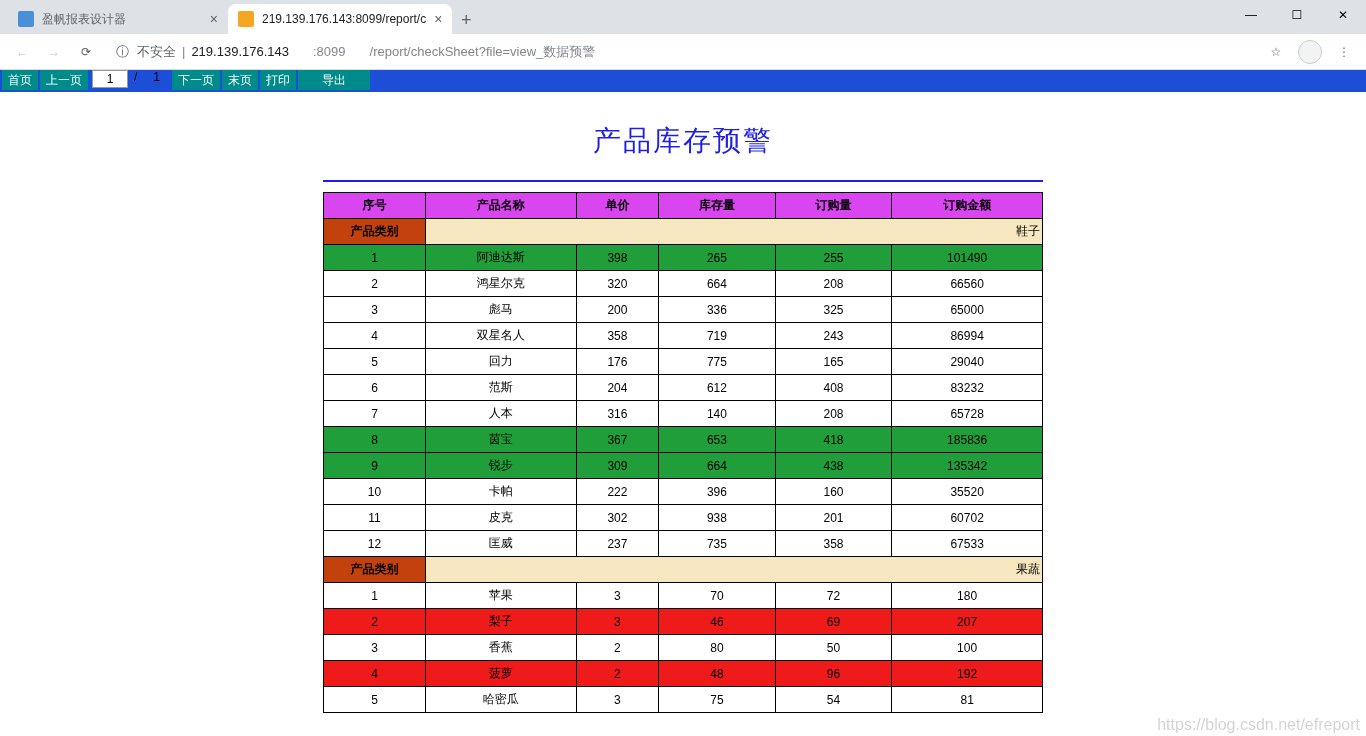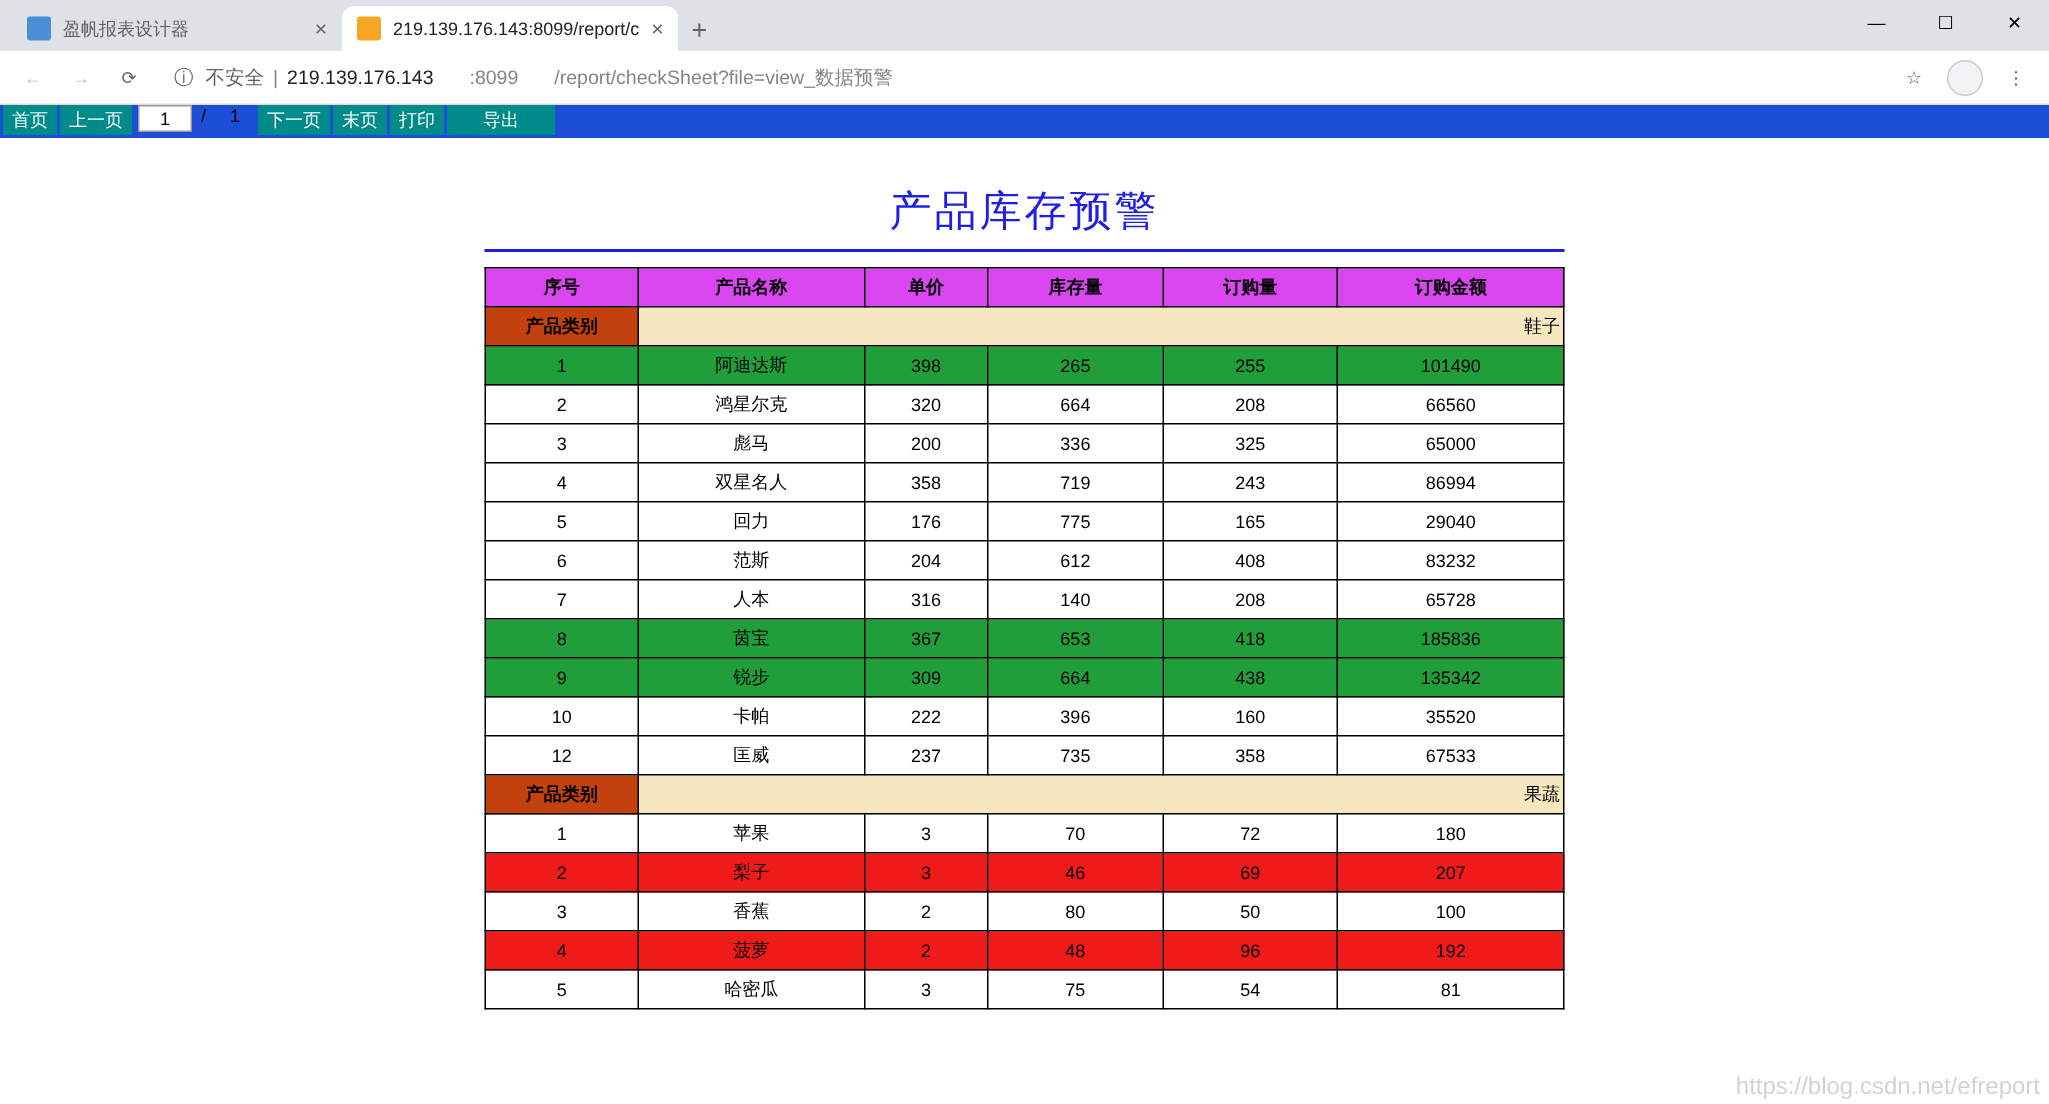--- a/index.html
+++ b/index.html
@@ -40,7 +40,7 @@
 
 .report-wrap { display:flex; justify-content:center; padding-top:20px; height:calc(100vh - 92px); overflow-y:auto; }
 .report-inner { width:720px; }
-.report-title { font-family:"SimSun","宋体",serif; font-size:28px; color:#1e1ee6; text-align:center; padding:10px 0 6px; font-weight:normal; letter-spacing:2px; }
+.report-title { font-family:"SimSun","宋体",serif; font-size:28px; color:#1e1ee6; text-align:center; padding:10px 0 20px; font-weight:normal; letter-spacing:2px; }
 .title-rule { border:none; border-top:2px solid #1e1ee6; margin-bottom:10px; }
 
 table.rpt { width:100%; border-collapse:collapse; }

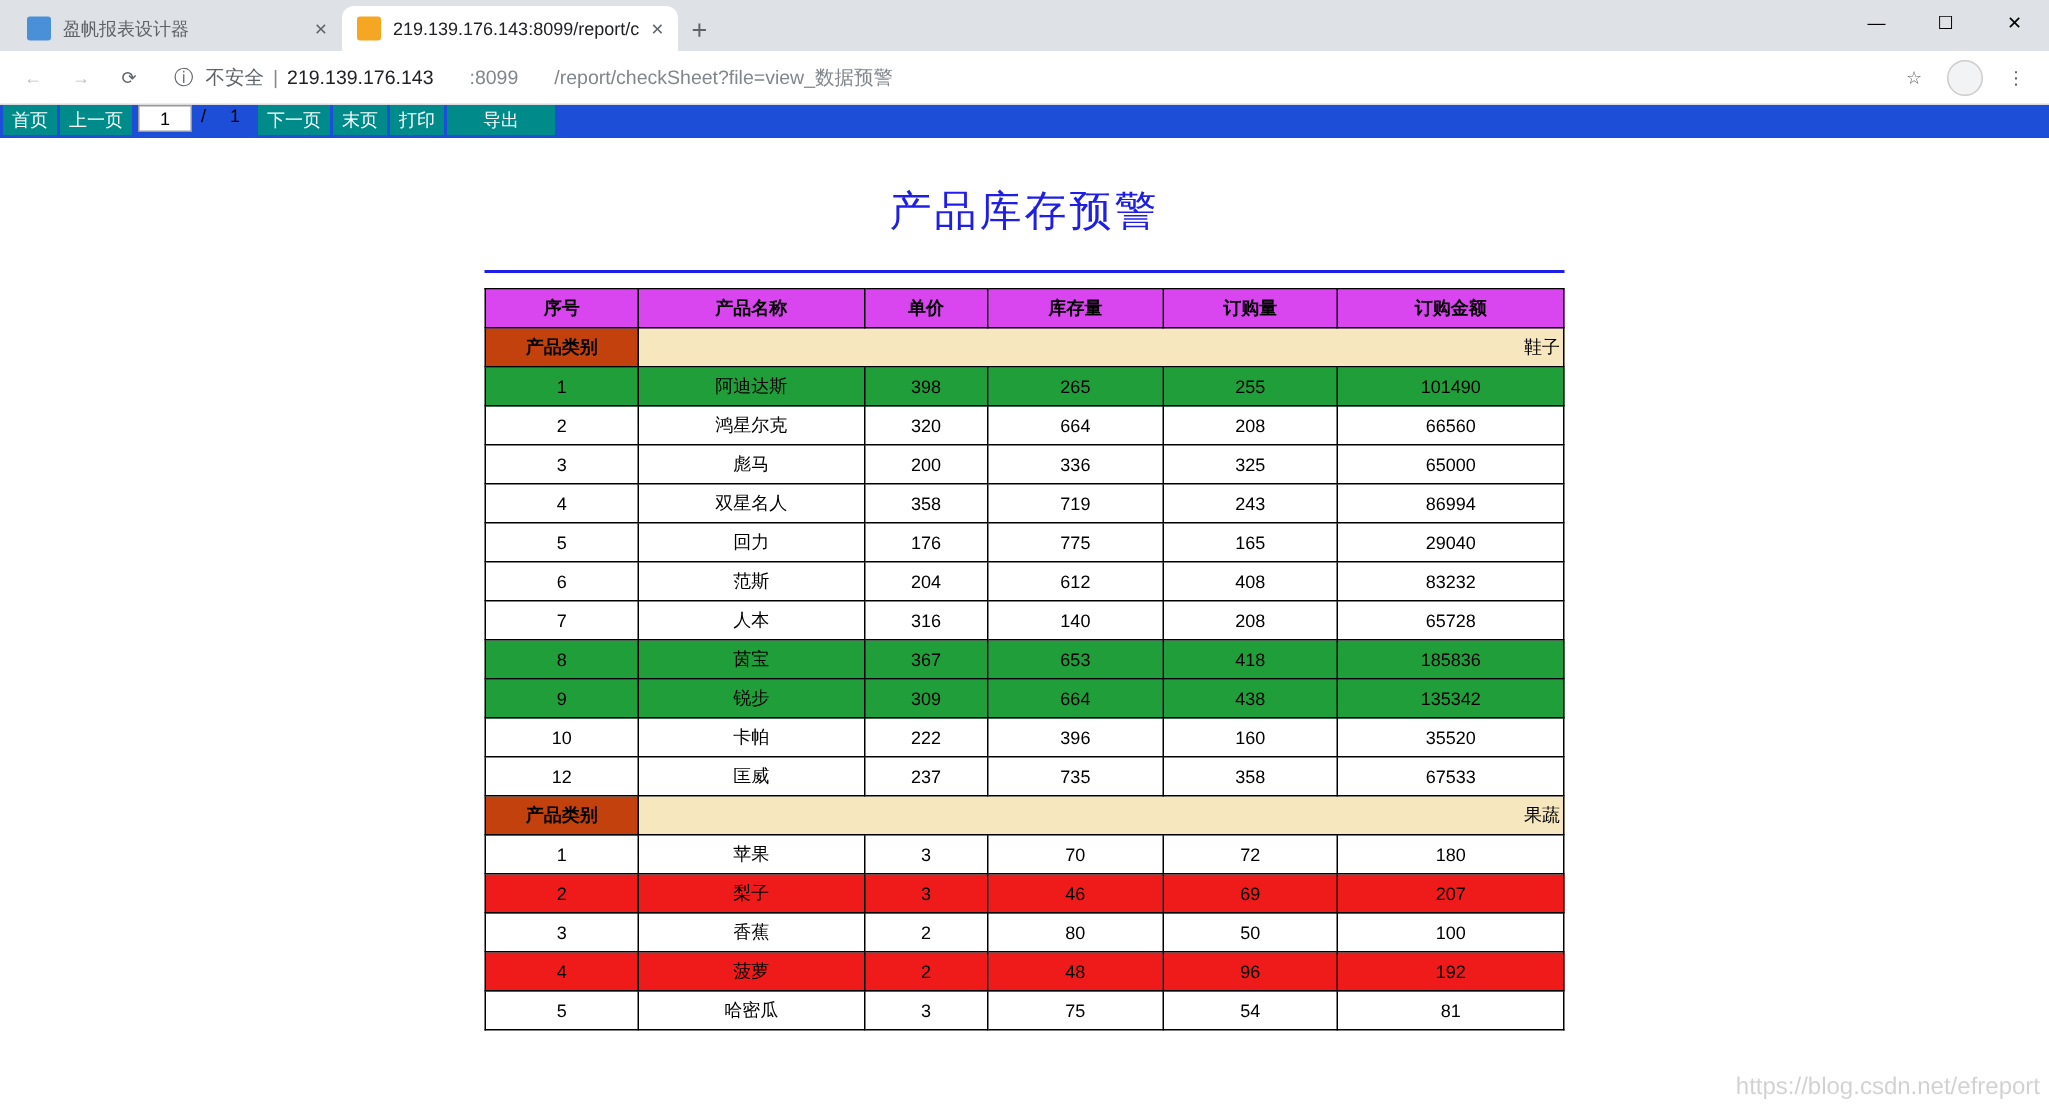--- a/index.html
+++ b/index.html
@@ -208,6 +208,14 @@
             <td>35520</td>
           </tr>
           <tr>
+            <td>11</td>
+            <td>皮克</td>
+            <td>302</td>
+            <td>938</td>
+            <td>201</td>
+            <td>60702</td>
+          </tr>
+          <tr>
             <td>12</td>
             <td>匡威</td>
             <td>237</td>

